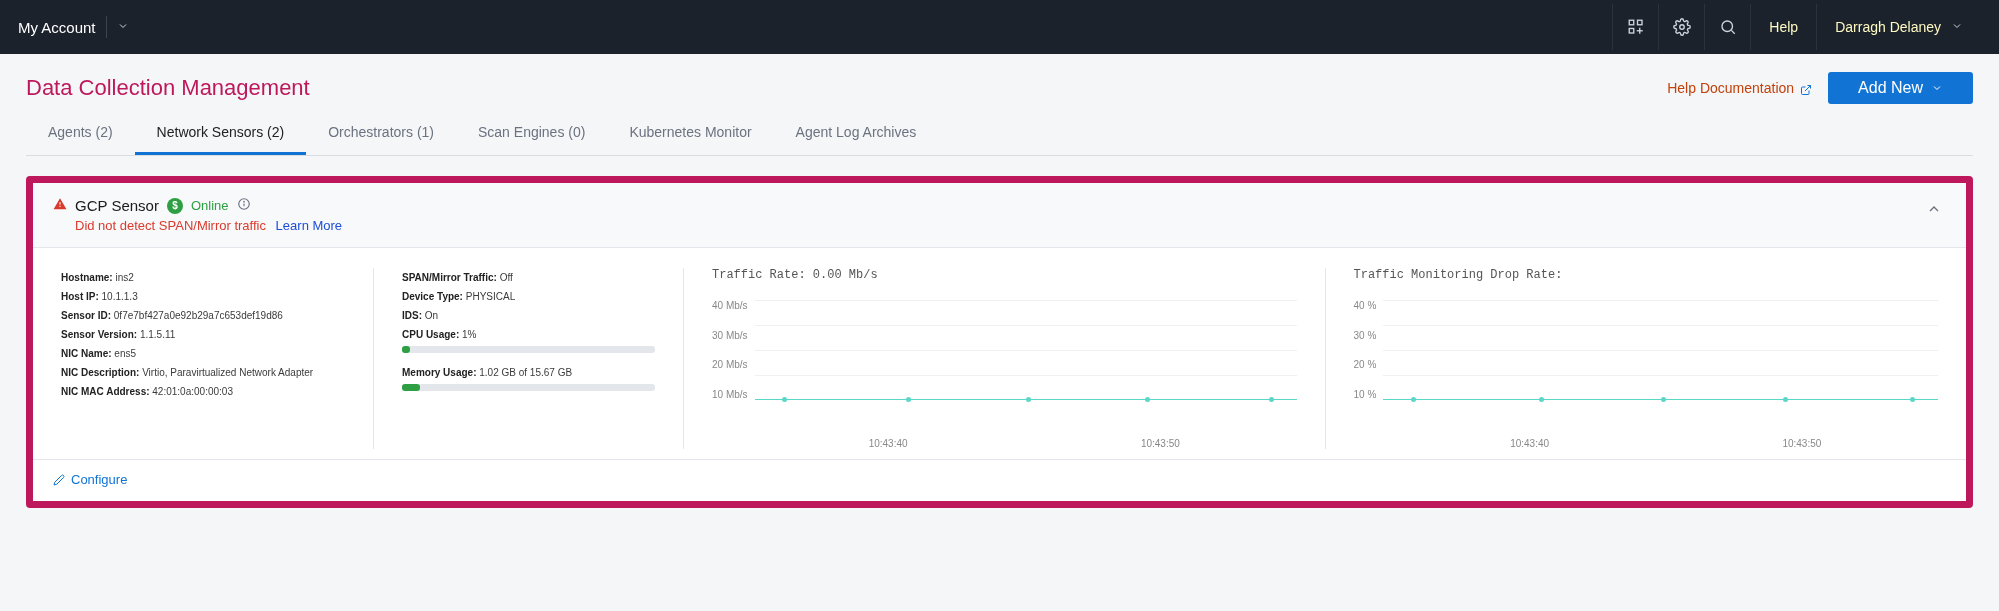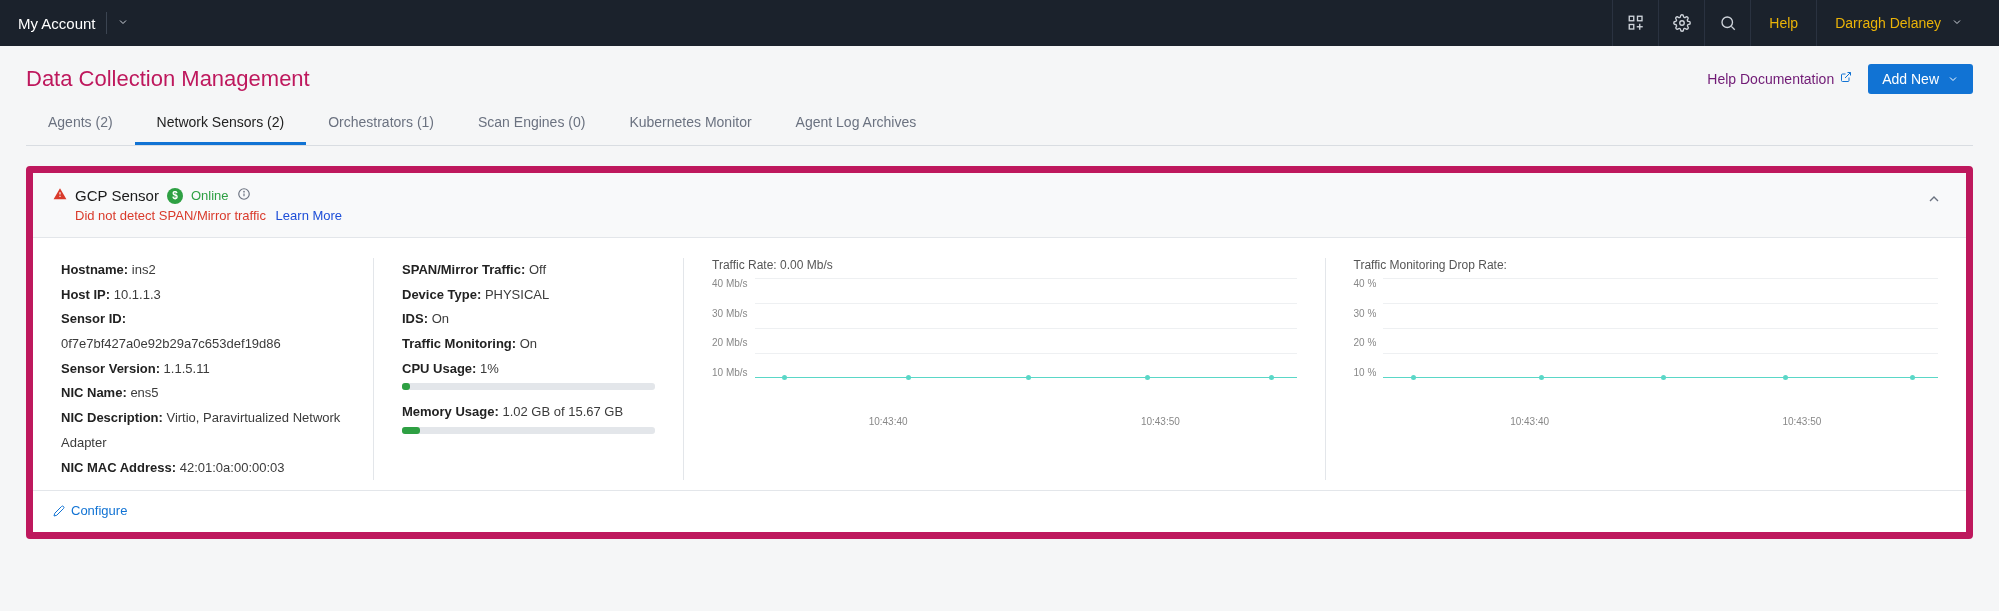--- a/index.html
+++ b/index.html
@@ -5,7 +5,7 @@
 * { box-sizing: border-box; margin: 0; padding: 0; }
 body { font-family: -apple-system, BlinkMacSystemFont, "Segoe UI", Helvetica, Arial, sans-serif; background: #f5f6f7; color: #1a1a1a; font-size: 14px; }
 
-.topbar { background: #1b222c; color: #e5e7eb; height: 46px; display: flex; align-items: center; justify-content: space-between; padding: 0 18px; }
+.topbar { background: #1b222c; color: #e5e7eb; height: 54px; display: flex; align-items: center; justify-content: space-between; padding: 0 18px; }
 .topbar-left { display: flex; align-items: center; gap: 10px; }
 .account-label { font-size: 15px; color: #fff; }
 .divider-v { width: 1px; height: 22px; background: #3b4451; }

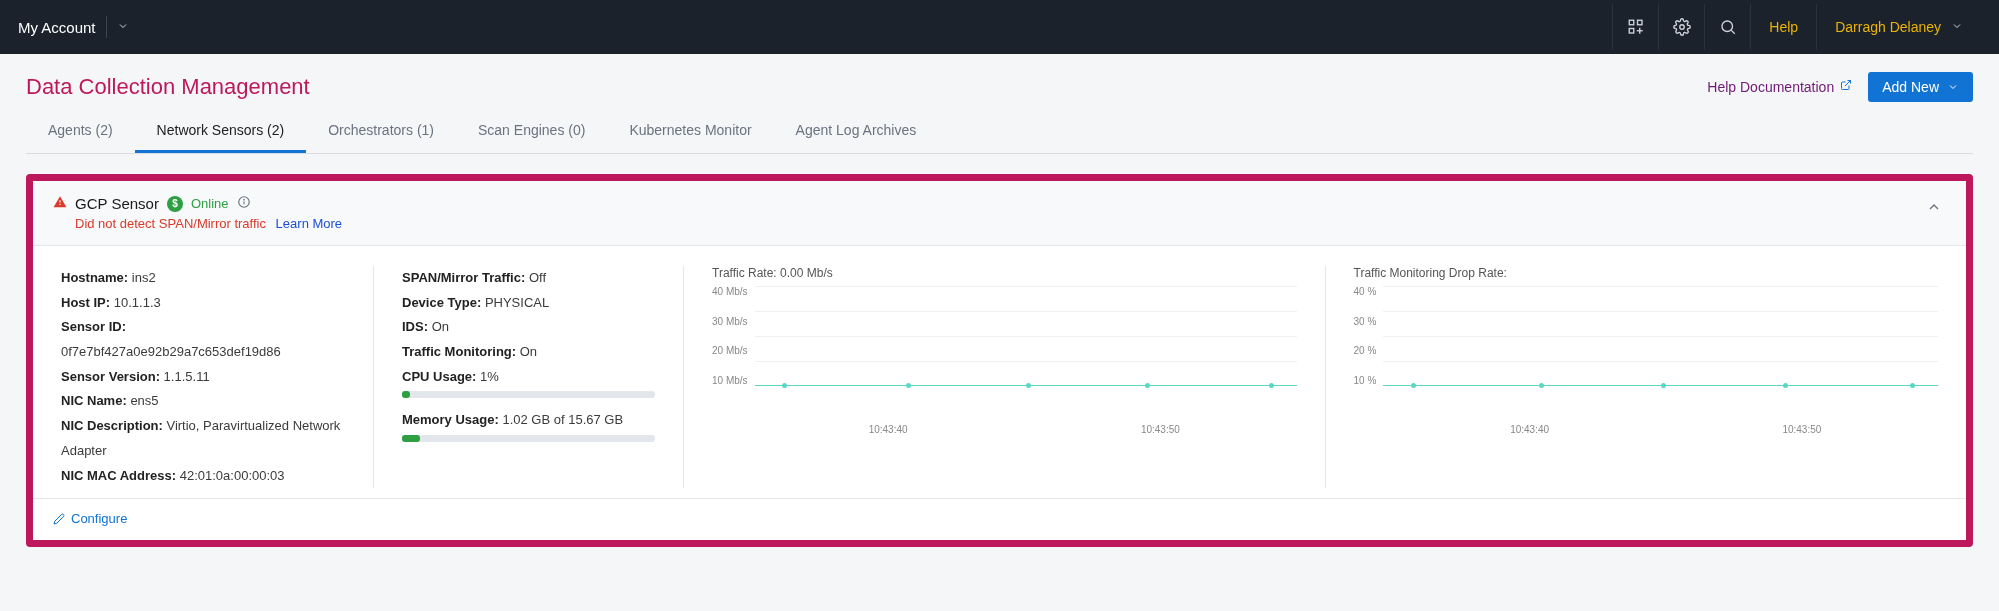--- a/index.html
+++ b/index.html
@@ -12,7 +12,7 @@
 .topbar-right { display: flex; align-items: center; }
 .topbar-iconbtn { width: 46px; height: 46px; display: flex; align-items: center; justify-content: center; border-left: 1px solid #2a3240; cursor: pointer; }
 .topbar-iconbtn svg { width: 18px; height: 18px; }
-.topbar-help, .topbar-user { height: 46px; display: flex; align-items: center; padding: 0 18px; border-left: 1px solid #2a3240; cursor: pointer; gap: 10px; color: #eab308; justify-content: flex-end; }
+.topbar-help, .topbar-user { height: 46px; display: flex; align-items: center; padding: 0 18px; border-left: 1px solid #2a3240; cursor: pointer; gap: 10px; color: #fef9c3; justify-content: flex-end; }
 .chev-down { width: 12px; height: 12px; }
 
 .page { padding: 18px 26px; }

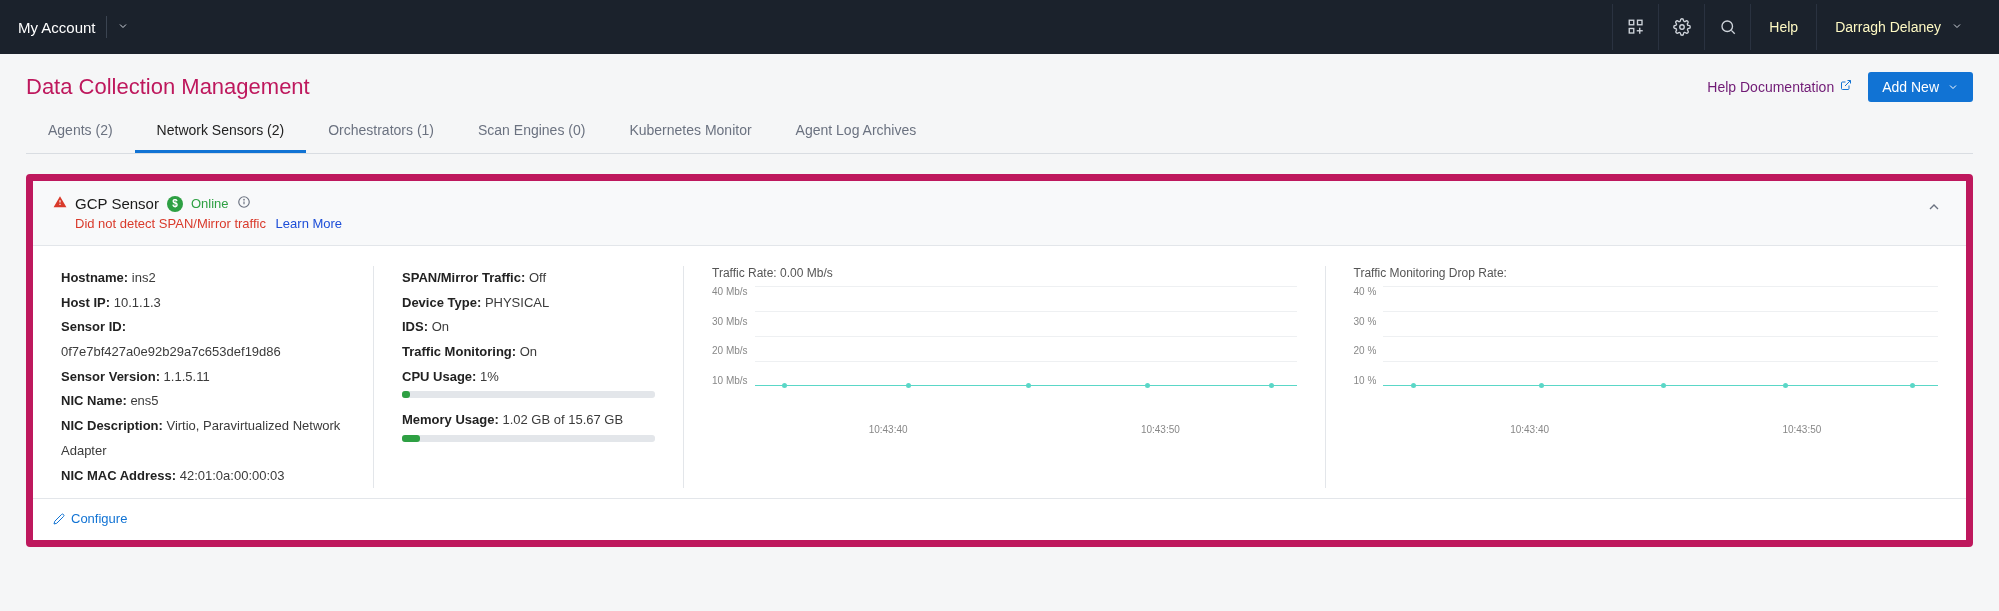--- a/index.html
+++ b/index.html
@@ -19,7 +19,7 @@
 .page-head { display: flex; align-items: center; justify-content: space-between; margin-bottom: 4px; }
 .page-title { font-size: 22px; font-weight: 400; color: #be185d; }
 .page-head-right { display: flex; align-items: center; gap: 16px; }
-.help-link { color: #701a75; text-decoration: none; display: inline-flex; align-items: flex-start; gap: 6px; cursor: pointer; }
+.help-link { color: #c2410c; text-decoration: none; display: inline-flex; align-items: flex-end; gap: 6px; cursor: pointer; }
 .add-btn { background: #1173d4; color: #fff; border: none; border-radius: 3px; padding: 7px 14px; font-size: 14px; display: inline-flex; align-items: center; gap: 8px; cursor: pointer; }
 .ext-icon { width: 12px; height: 12px; }
 

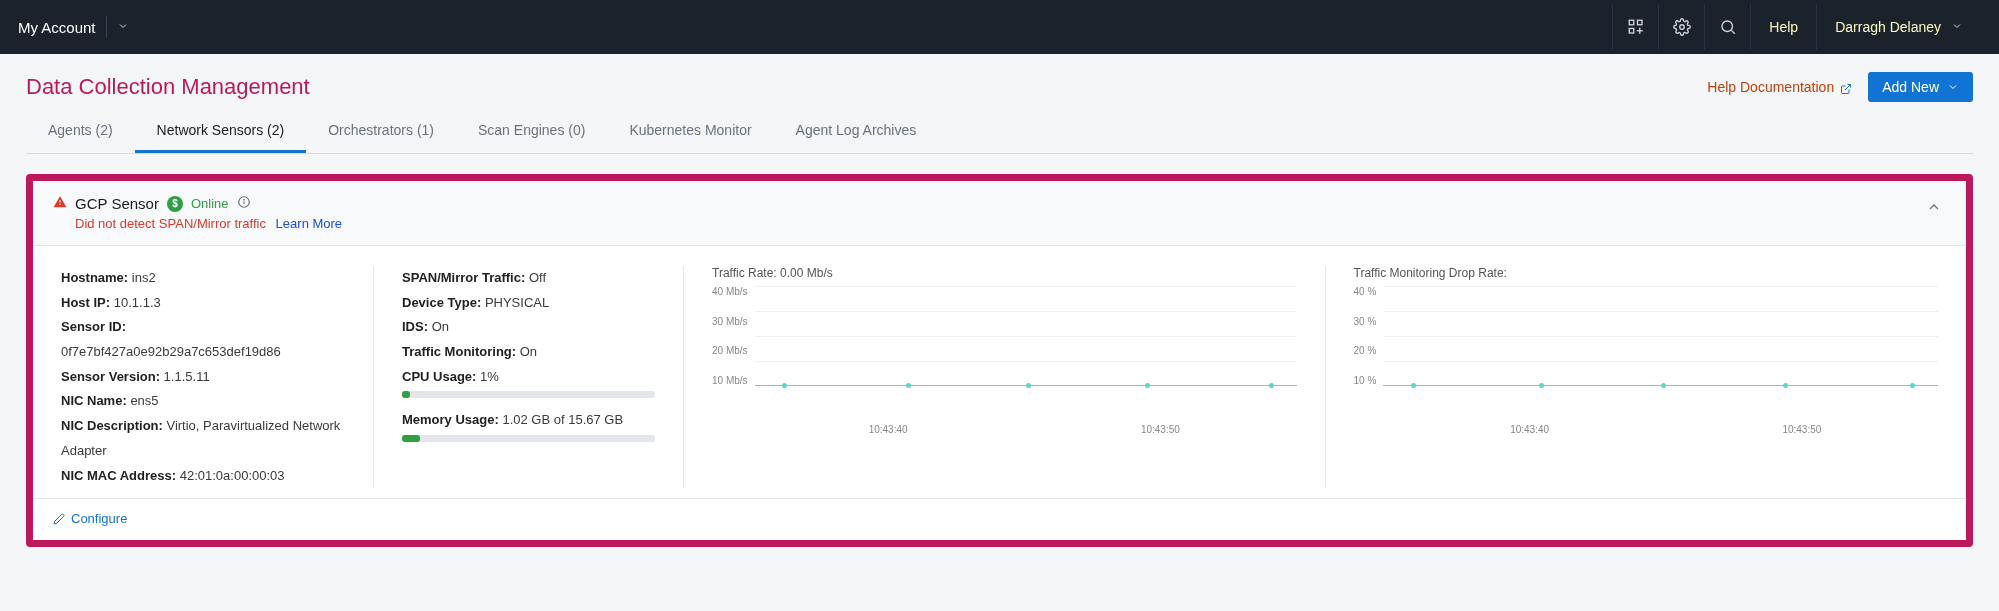--- a/index.html
+++ b/index.html
@@ -20,7 +20,7 @@
 .page-title { font-size: 22px; font-weight: 400; color: #be185d; }
 .page-head-right { display: flex; align-items: center; gap: 16px; }
 .help-link { color: #c2410c; text-decoration: none; display: inline-flex; align-items: flex-end; gap: 6px; cursor: pointer; }
-.add-btn { background: #1173d4; color: #fff; border: none; border-radius: 3px; padding: 7px 14px; font-size: 14px; display: inline-flex; align-items: center; gap: 8px; cursor: pointer; }
+.add-btn { background: #1173d4; color: #fff; border: none; border-radius: 3px; padding: 7px 30px; font-size: 16px; display: inline-flex; align-items: center; gap: 8px; cursor: pointer; }
 .ext-icon { width: 12px; height: 12px; }
 
 .tabs { display: flex; border-bottom: 1px solid #d9dde2; margin-top: 10px; }

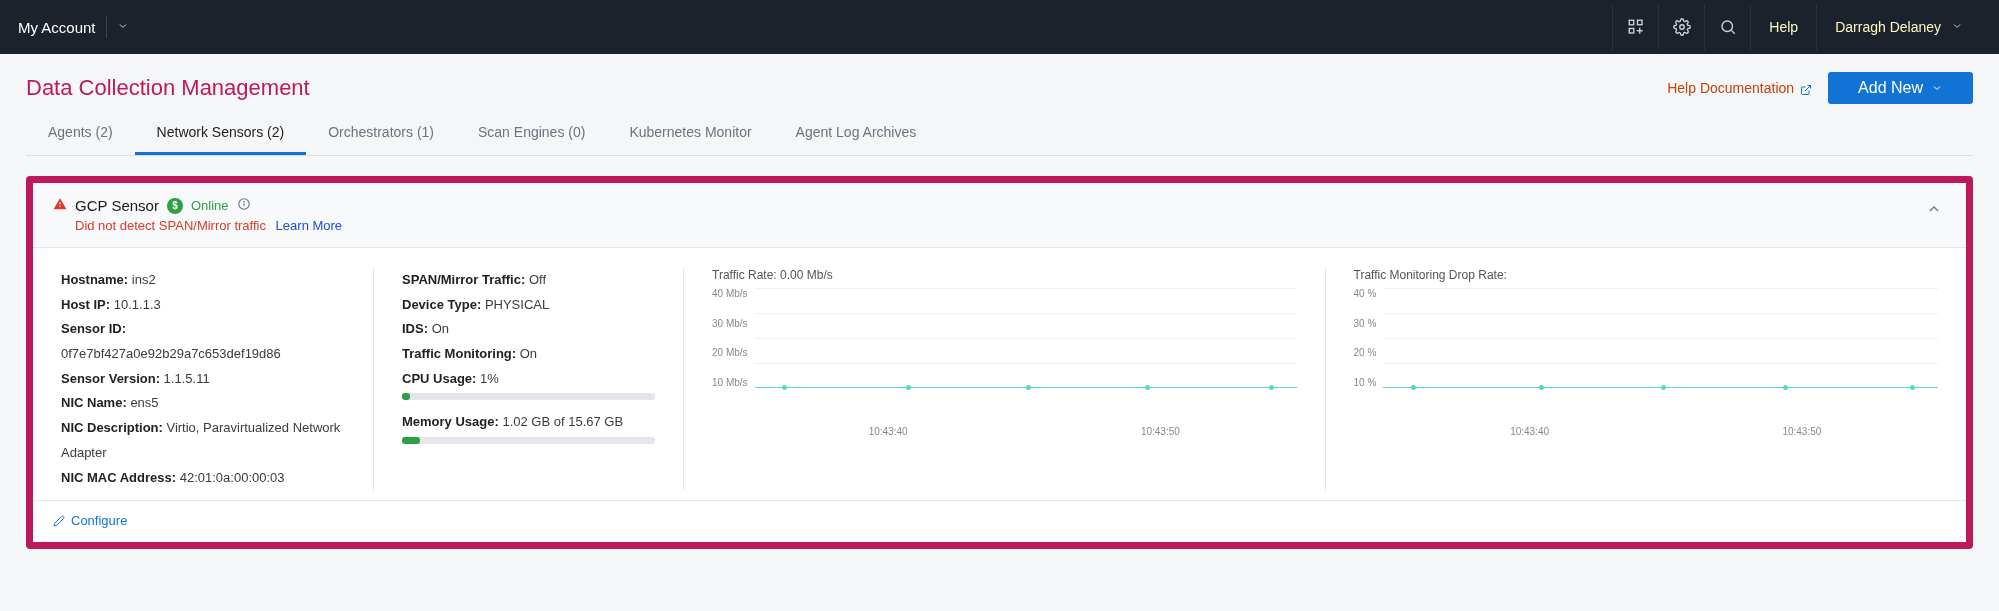--- a/index.html
+++ b/index.html
@@ -48,7 +48,7 @@
 .col1 { flex: 0 0 340px; }
 .col2 { flex: 0 0 310px; }
 .col3, .col4 { flex: 1; border-left: none; }
-.field { font-size: 13px; line-height: 1.9; }
+.field { font-size: 10px; line-height: 1.9; }
 .field b { font-weight: 600; color: #222; }
 .field span { color: #3b3b3b; }
 

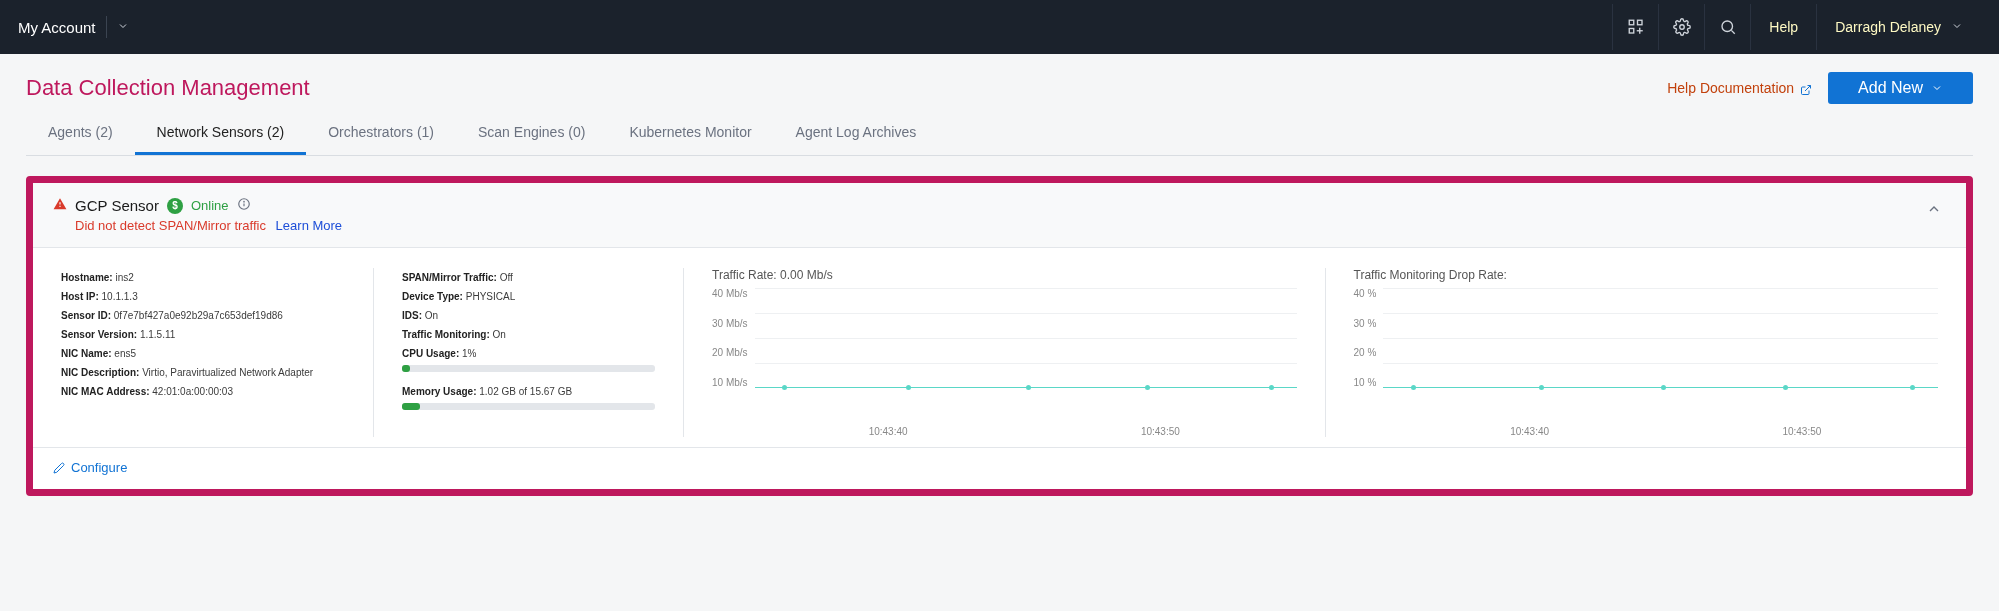--- a/index.html
+++ b/index.html
@@ -58,7 +58,7 @@
 .bar-mem { width: 7%; }
 
 .chart-wrap { display: flex; flex-direction: column; }
-.chart-title { font-size: 12px; color: #555; margin-bottom: 6px; }
+.chart-title { font-size: 12px; color: #555; margin-bottom: 18px; font-family: Liberation Mono, monospace; }
 .chart-box { height: 120px; display: flex; }
 .yaxis { display: flex; flex-direction: column; justify-content: space-between; align-items: flex-end; font-size: 10px; color: #888; padding-right: 6px; height: 100px; }
 .plot { flex: 1; position: relative; height: 100px; border-left: 1px solid transparent; }

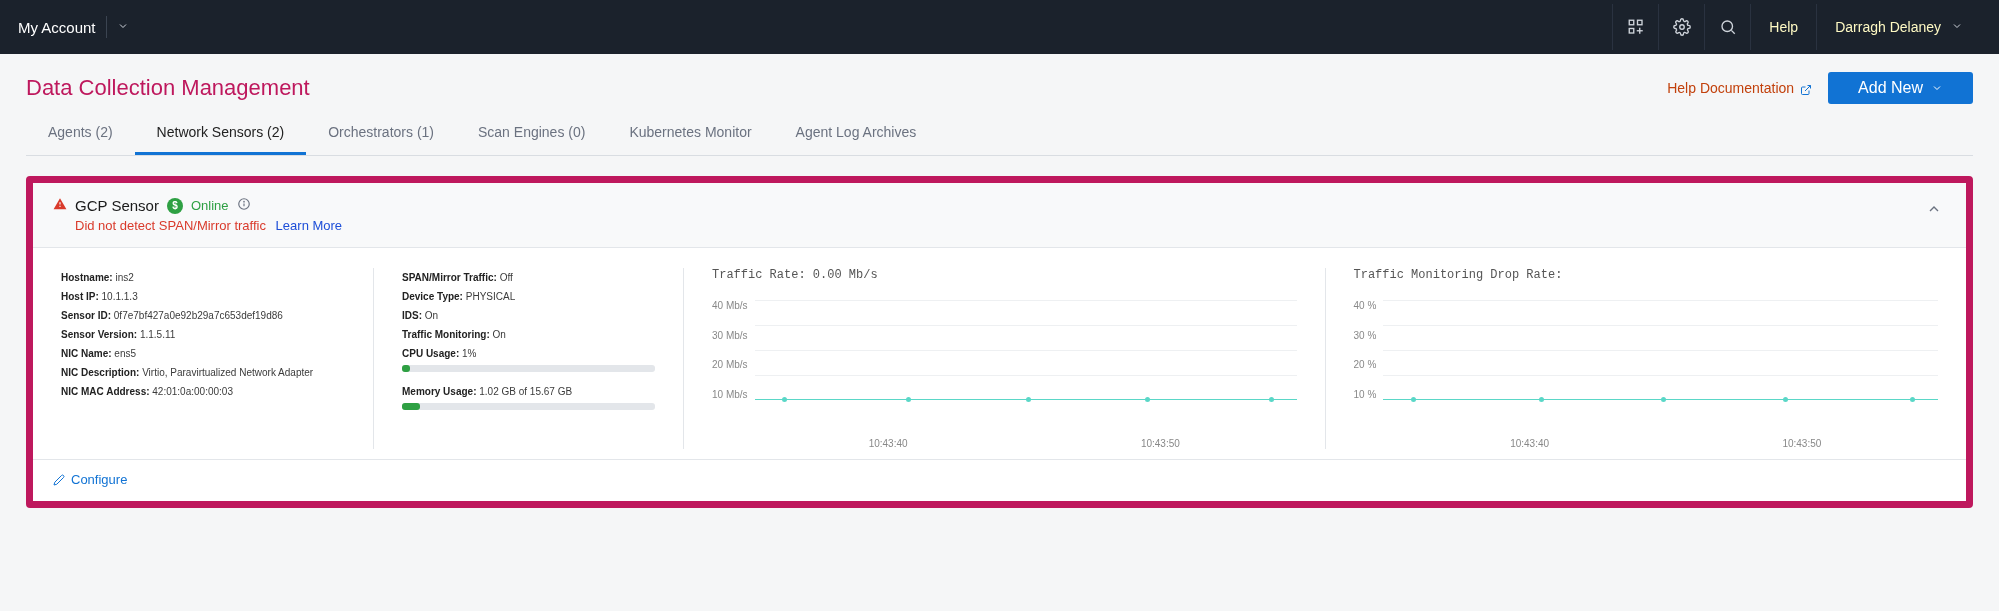--- a/index.html
+++ b/index.html
@@ -197,7 +197,6 @@
         <div class="field"><b>SPAN/Mirror Traffic:</b> <span>Off</span></div>
         <div class="field"><b>Device Type:</b> <span>PHYSICAL</span></div>
         <div class="field"><b>IDS:</b> <span>On</span></div>
-        <div class="field"><b>Traffic Monitoring:</b> <span>On</span></div>
         <div class="field"><b>CPU Usage:</b> <span>1%</span></div>
         <div class="bar-outer">
             <div class="bar-inner bar-cpu"></div>

